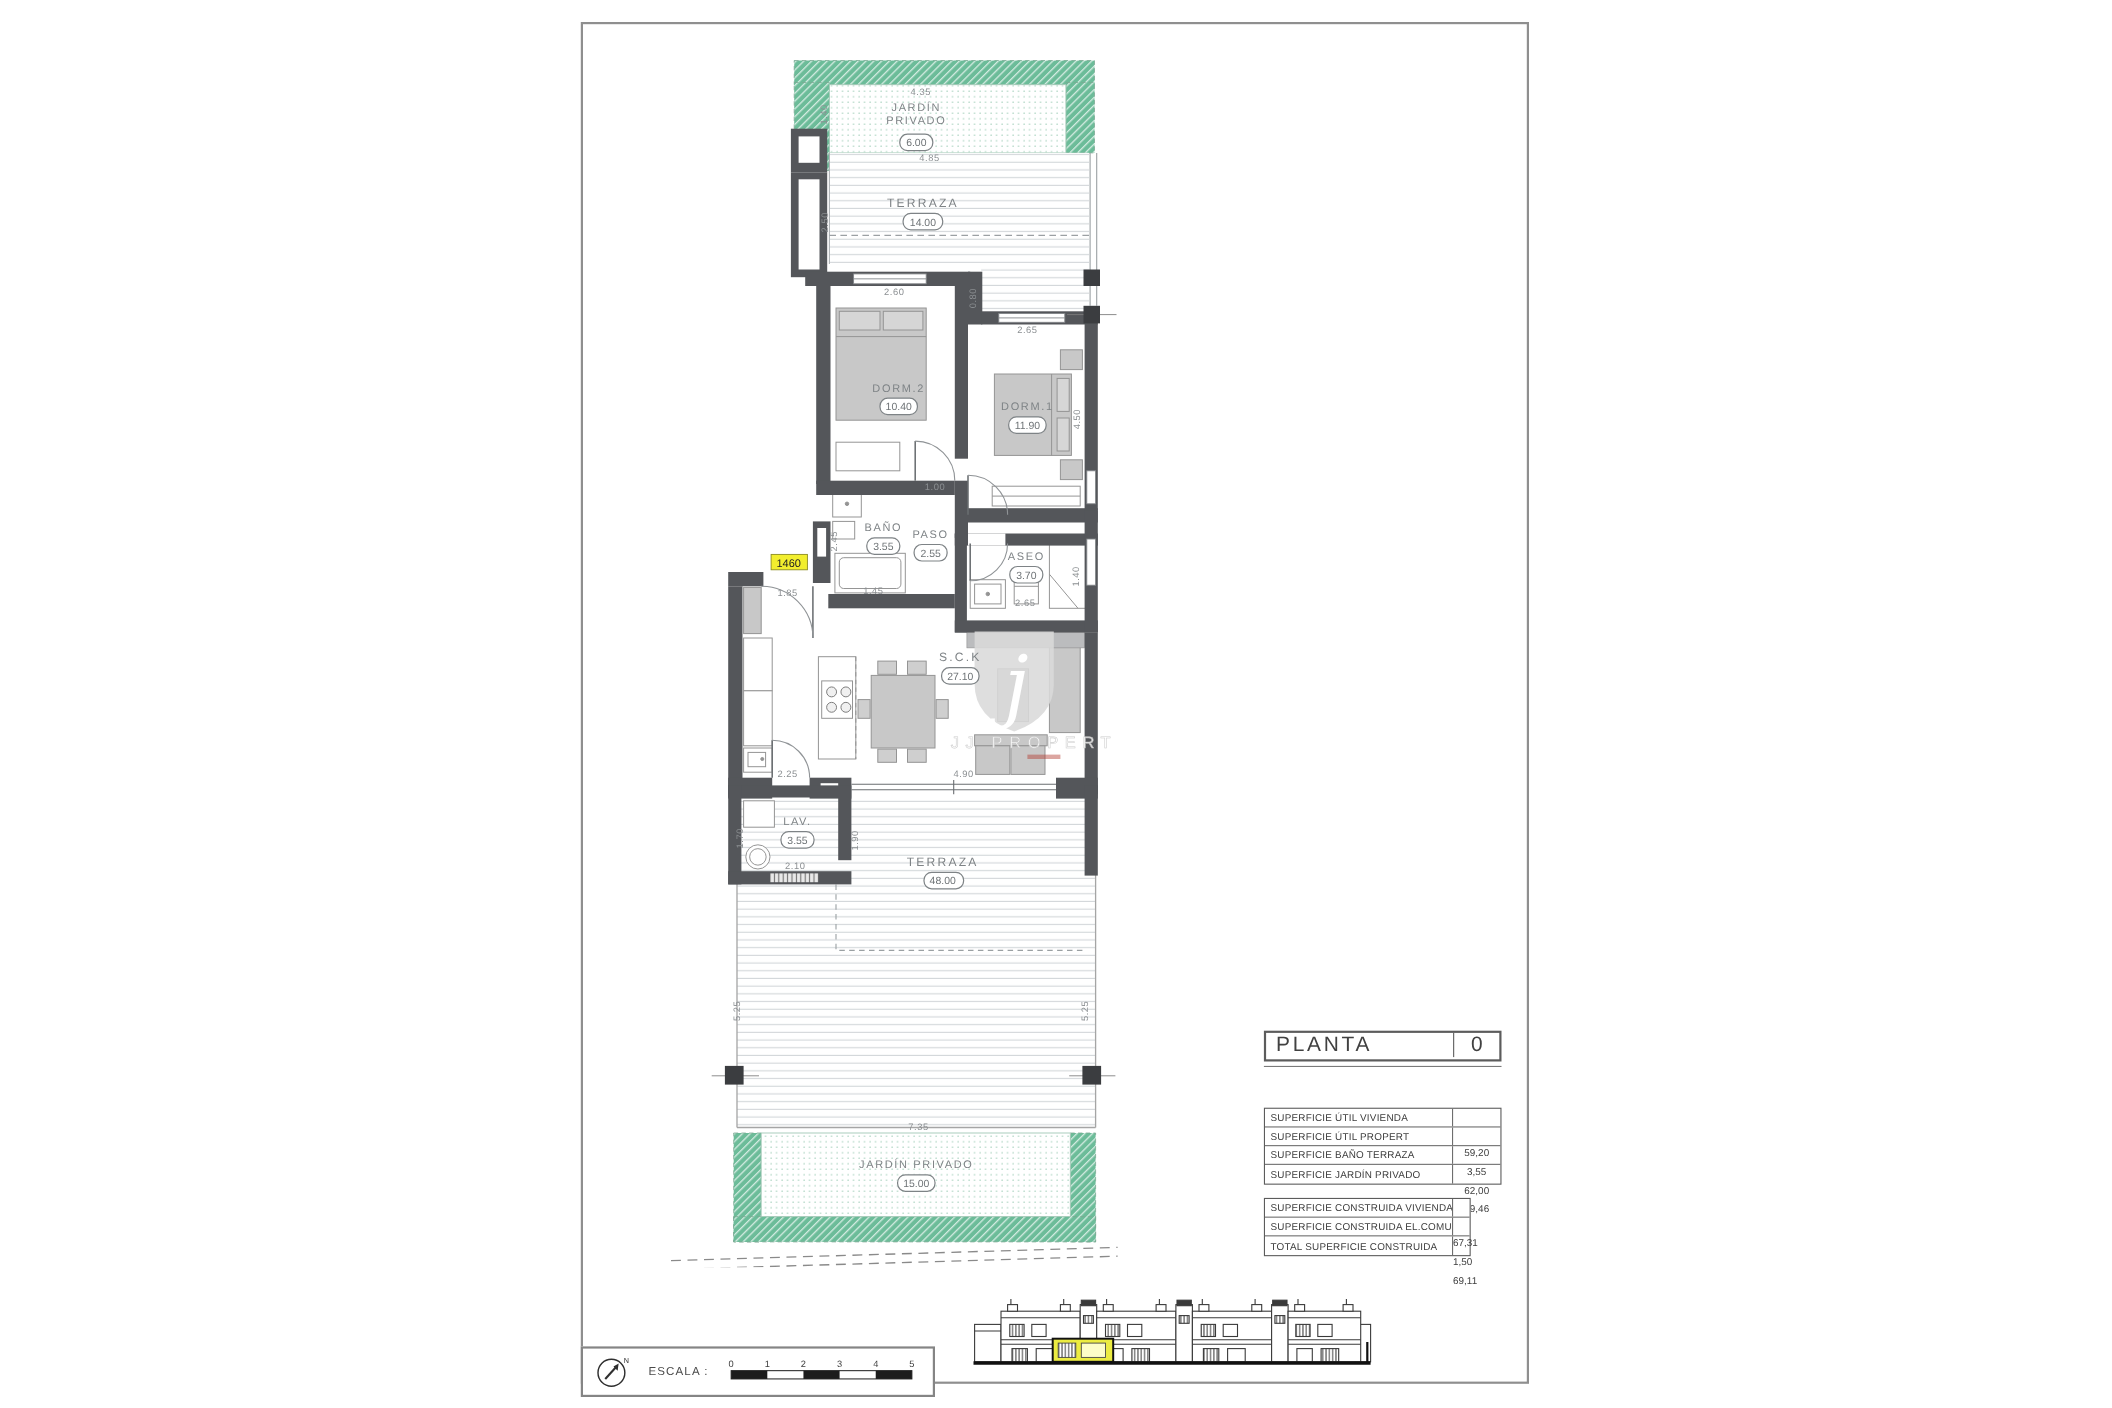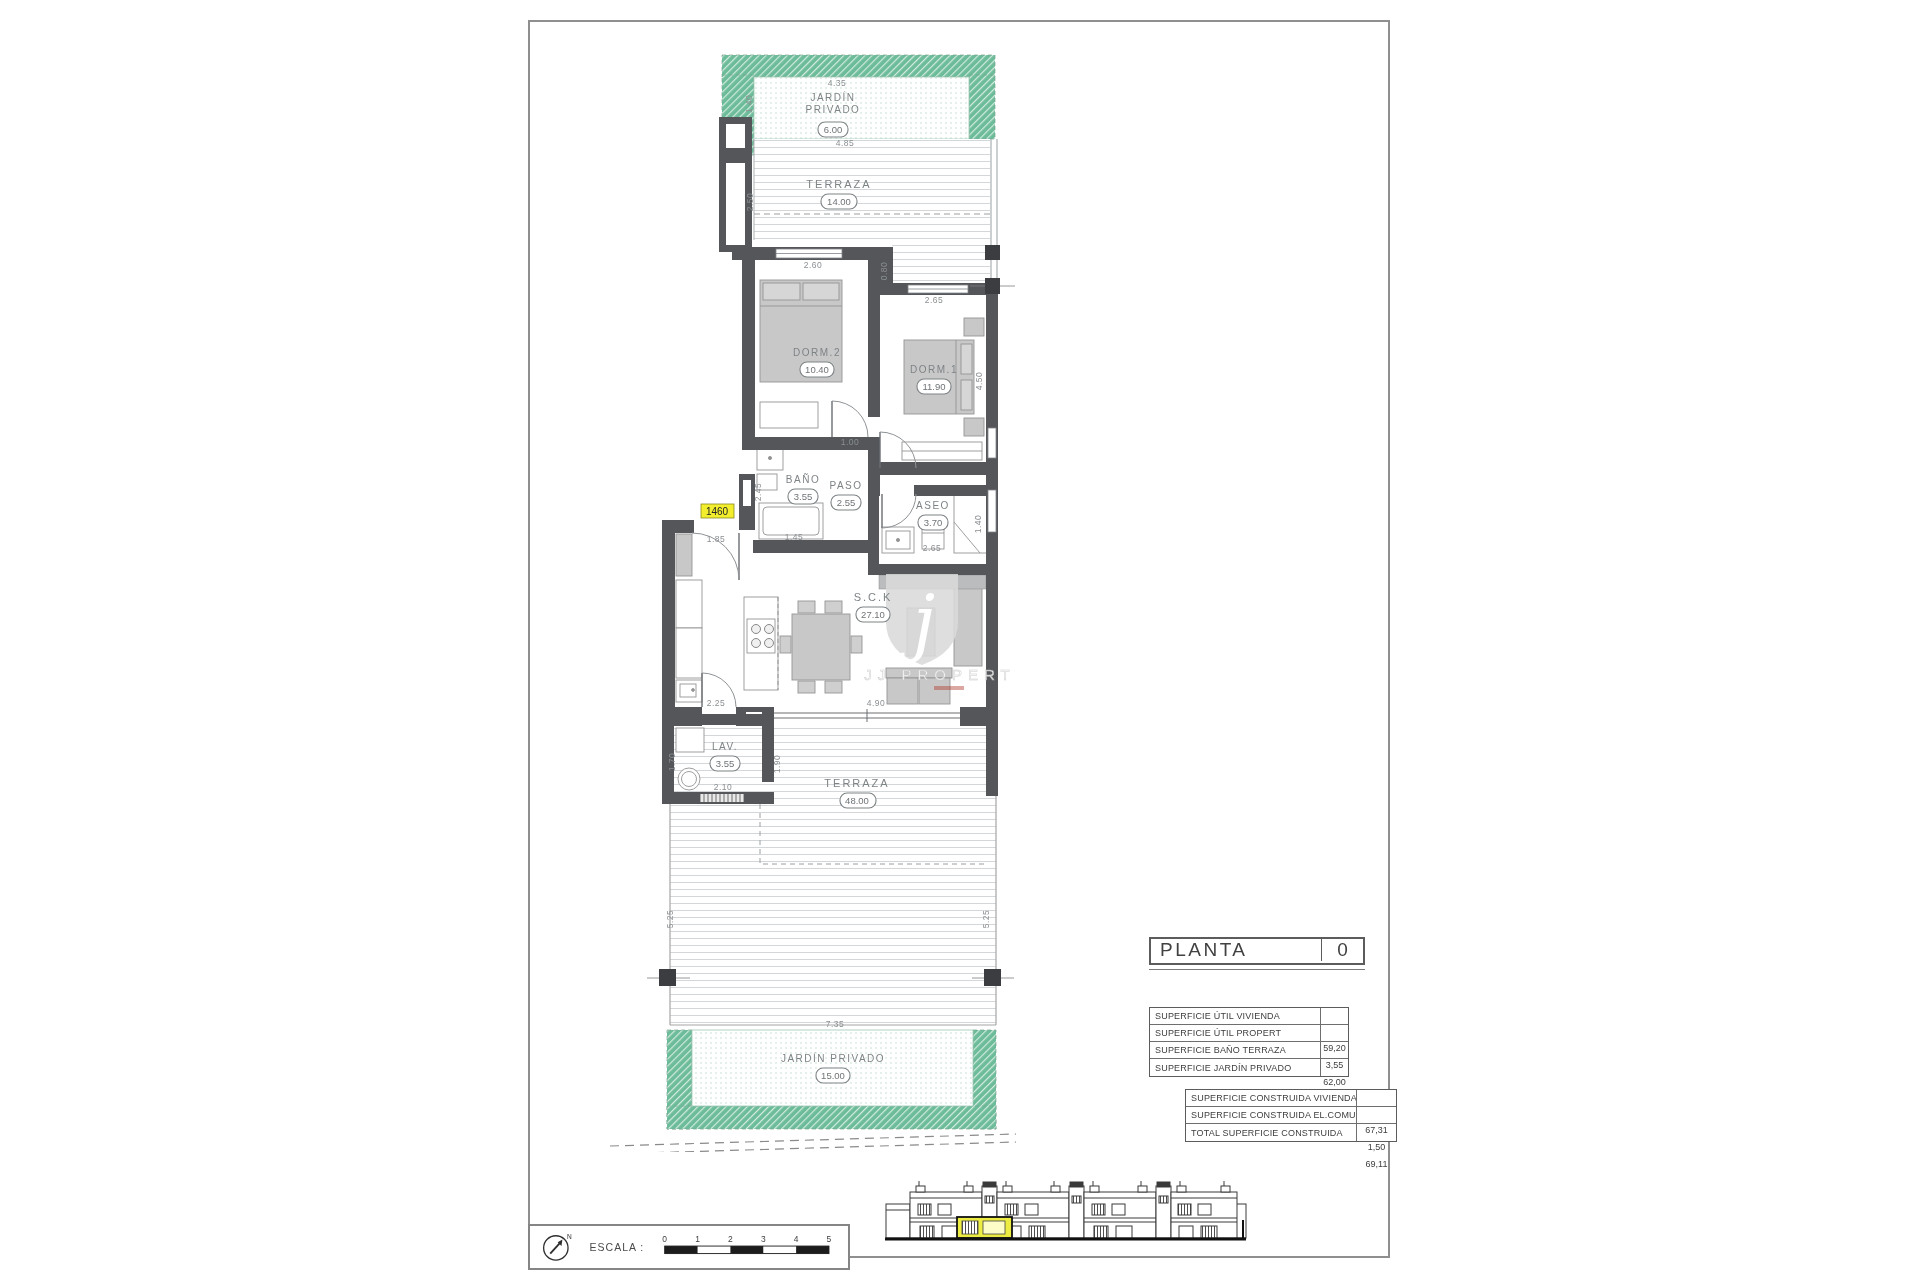--- a/index.html
+++ b/index.html
@@ -26,7 +26,7 @@
   .hdr .v{flex:1;display:flex;align-items:center;justify-content:center;font-size:19px;color:#414141;}
   .hdr-line{position:absolute;left:619px;top:947px;width:216px;height:0;border-top:1.5px solid #7a7a7a;}
   .rows{border:1.5px solid #5c5c5c;}
-  .srows{left:619px;top:985px;width:200px;}
+  .srows{left:619px;top:985px;width:216px;}
   .brows{left:655px;top:1067px;width:212px;text-align:center;}
   .row{display:flex;height:17px;box-sizing:border-box;border-bottom:1px solid #6e6e6e;}
   .row:last-child{border-bottom:none;}

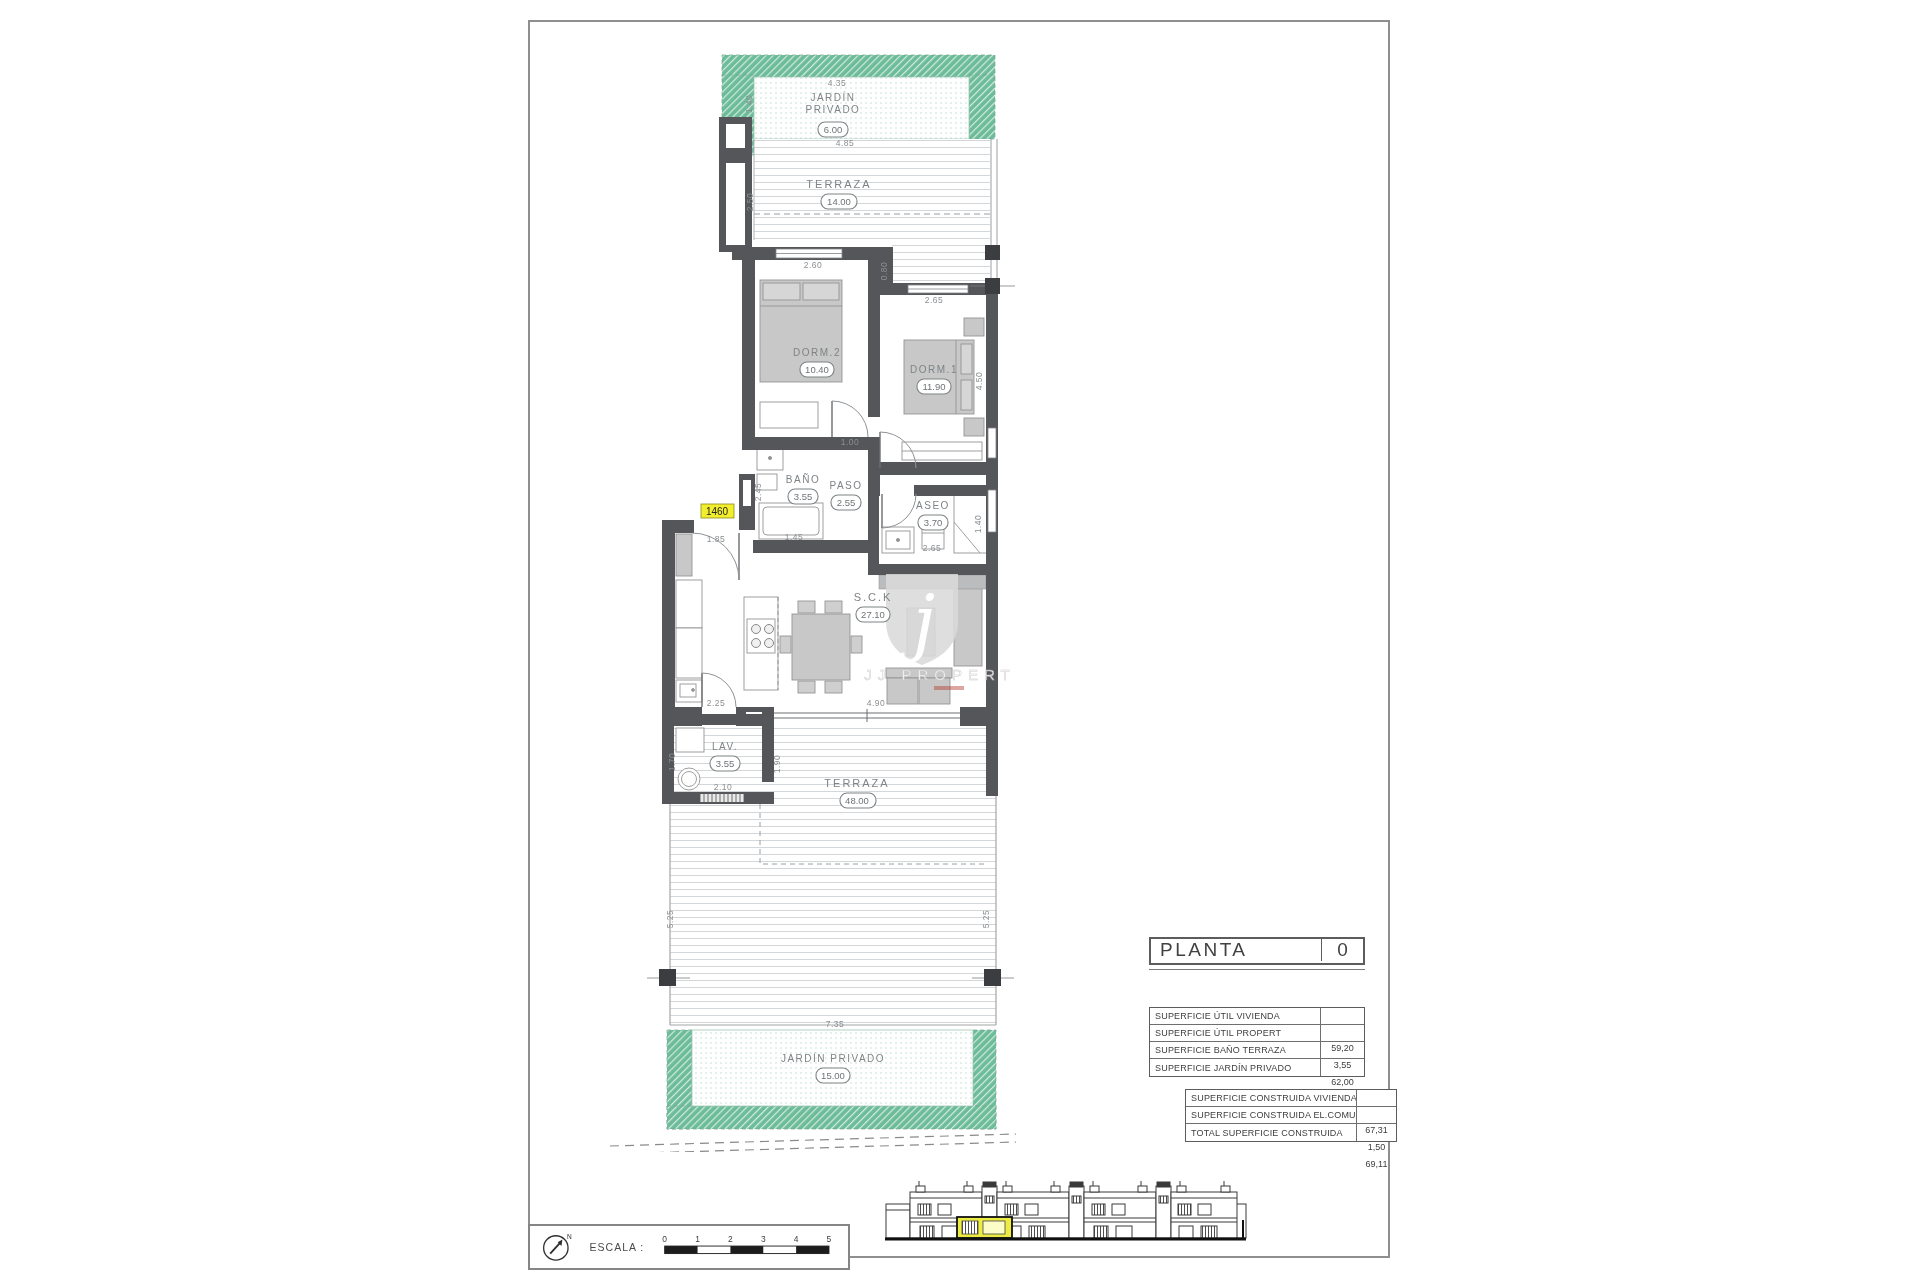--- a/index.html
+++ b/index.html
@@ -27,7 +27,7 @@
   .hdr-line{position:absolute;left:619px;top:947px;width:216px;height:0;border-top:1.5px solid #7a7a7a;}
   .rows{border:1.5px solid #5c5c5c;}
   .srows{left:619px;top:985px;width:216px;}
-  .brows{left:655px;top:1067px;width:212px;text-align:center;}
+  .brows{left:619px;top:1067px;width:188px;text-align:center;}
   .row{display:flex;height:17px;box-sizing:border-box;border-bottom:1px solid #6e6e6e;}
   .row:last-child{border-bottom:none;}
   .row .l{flex:0 0 171px;display:flex;align-items:center;padding-left:5px;font-size:9px;

